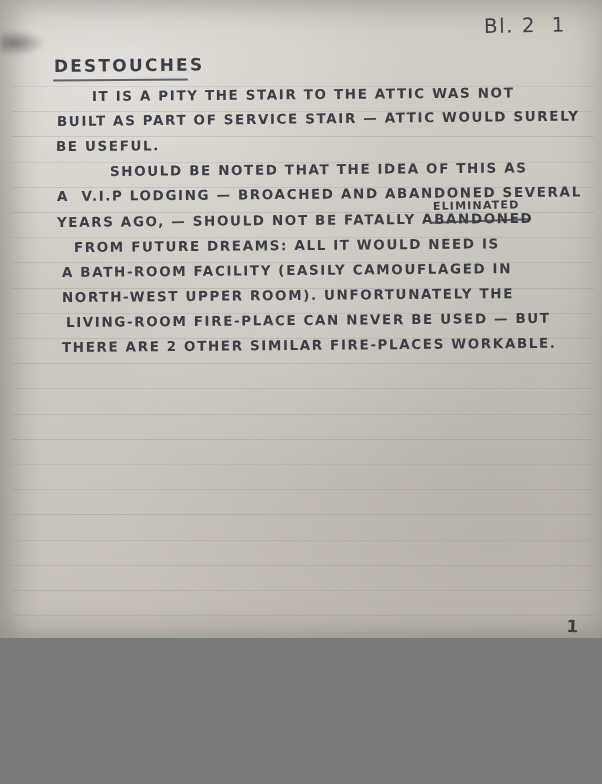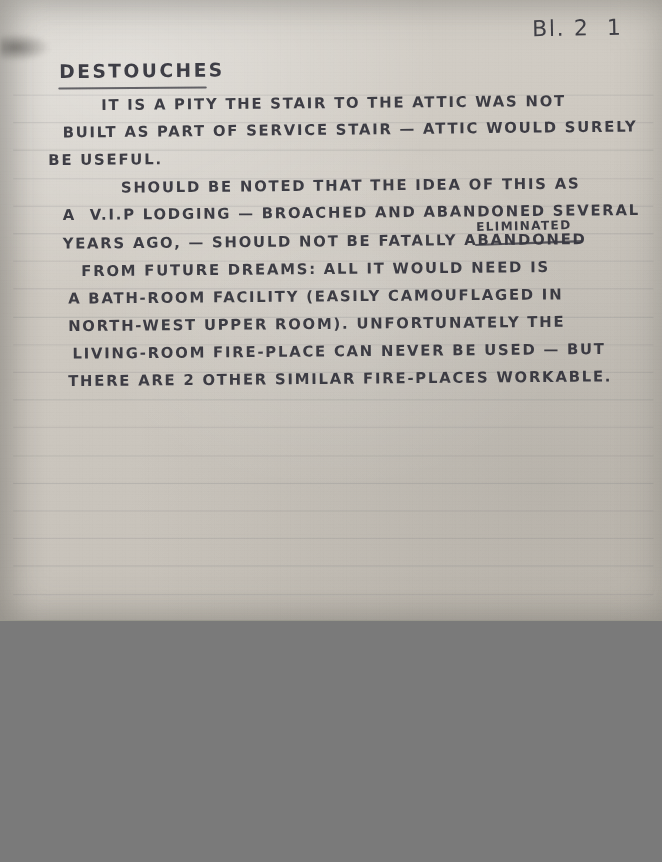--- a/index.html
+++ b/index.html
@@ -10,9 +10,9 @@
   .page {
     position: relative;
     width: 602px;
-    height: 564px;
+    height: 638px;
     overflow: hidden;
-    background: #fef9c3;
+    background: #5eead4;
     font-family: "Liberation Sans", sans-serif;
   }
   

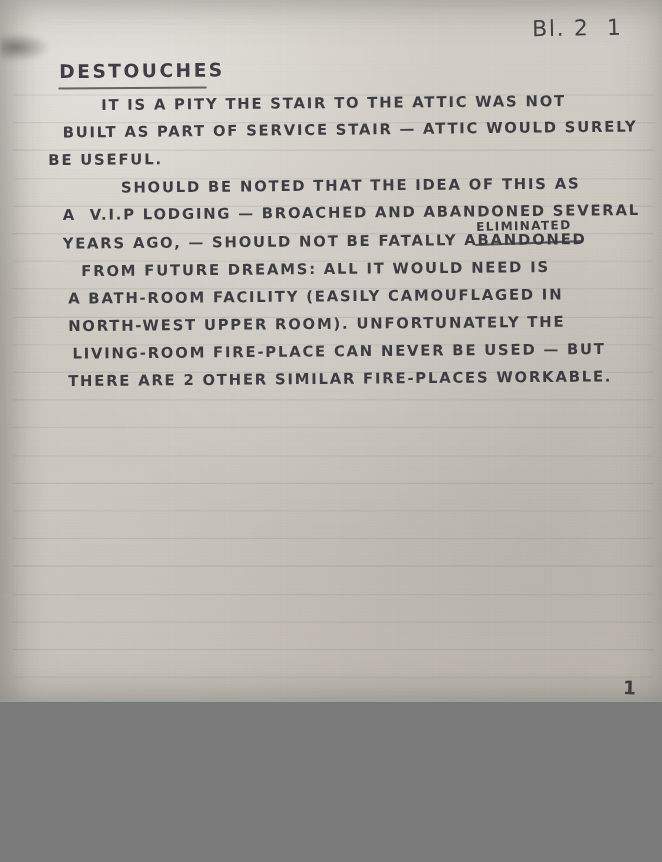--- a/index.html
+++ b/index.html
@@ -171,7 +171,7 @@
 
     <div class="hw body-line caps" style="left:92px; top:88px; transform: rotate(-0.5deg);">IT IS A PITY THE STAIR TO THE ATTIC WAS NOT</div>
     <div class="hw body-line caps" style="left:57px; top:113px; transform: rotate(-0.6deg);">BUILT AS PART OF SERVICE STAIR — ATTIC WOULD SURELY</div>
-    <div class="hw body-line caps" style="left:44px; top:138px; transform: rotate(-0.4deg);">BE USEFUL.</div>
+    <div class="hw body-line caps" style="left:56px; top:138px; transform: rotate(-0.4deg);">BE USEFUL.</div>
 
     <div class="hw body-line caps" style="left:110px; top:163px; transform: rotate(-0.5deg);">SHOULD BE NOTED THAT THE IDEA OF THIS AS</div>
     <div class="hw body-line caps" style="left:57px; top:188px; transform: rotate(-0.5deg);">A  V.I.P LODGING — BROACHED AND ABANDONED SEVERAL</div>

